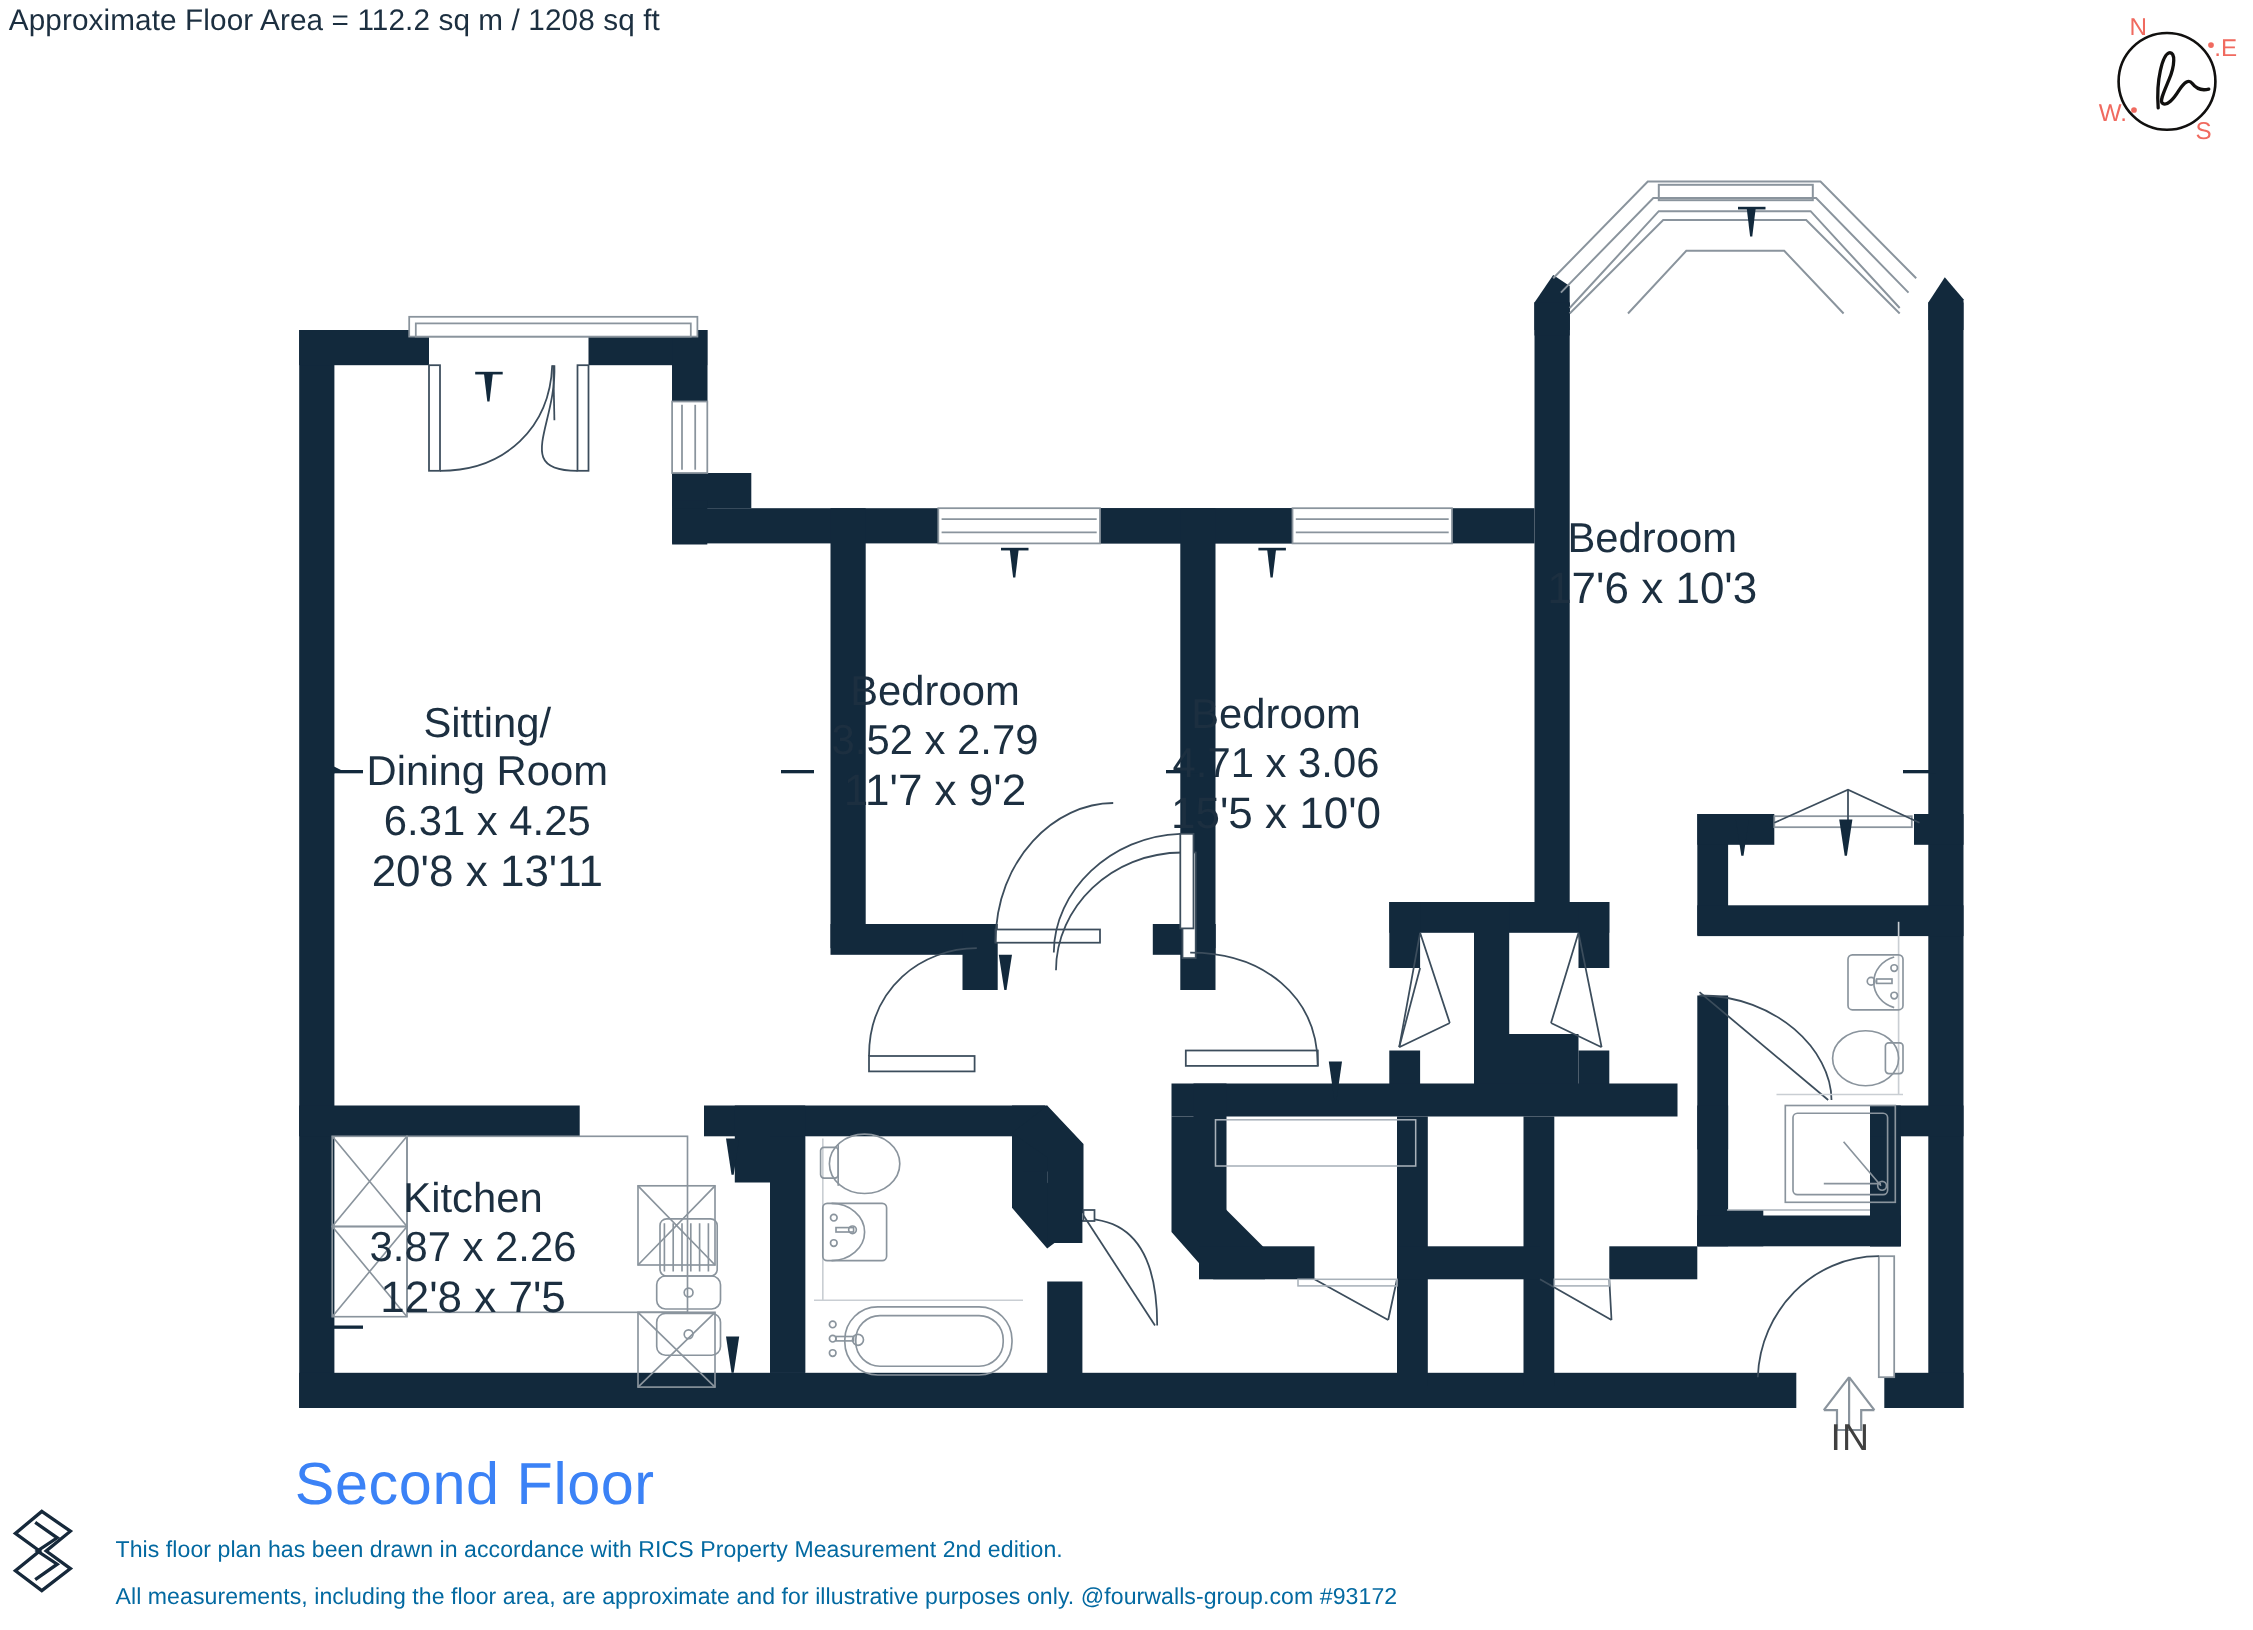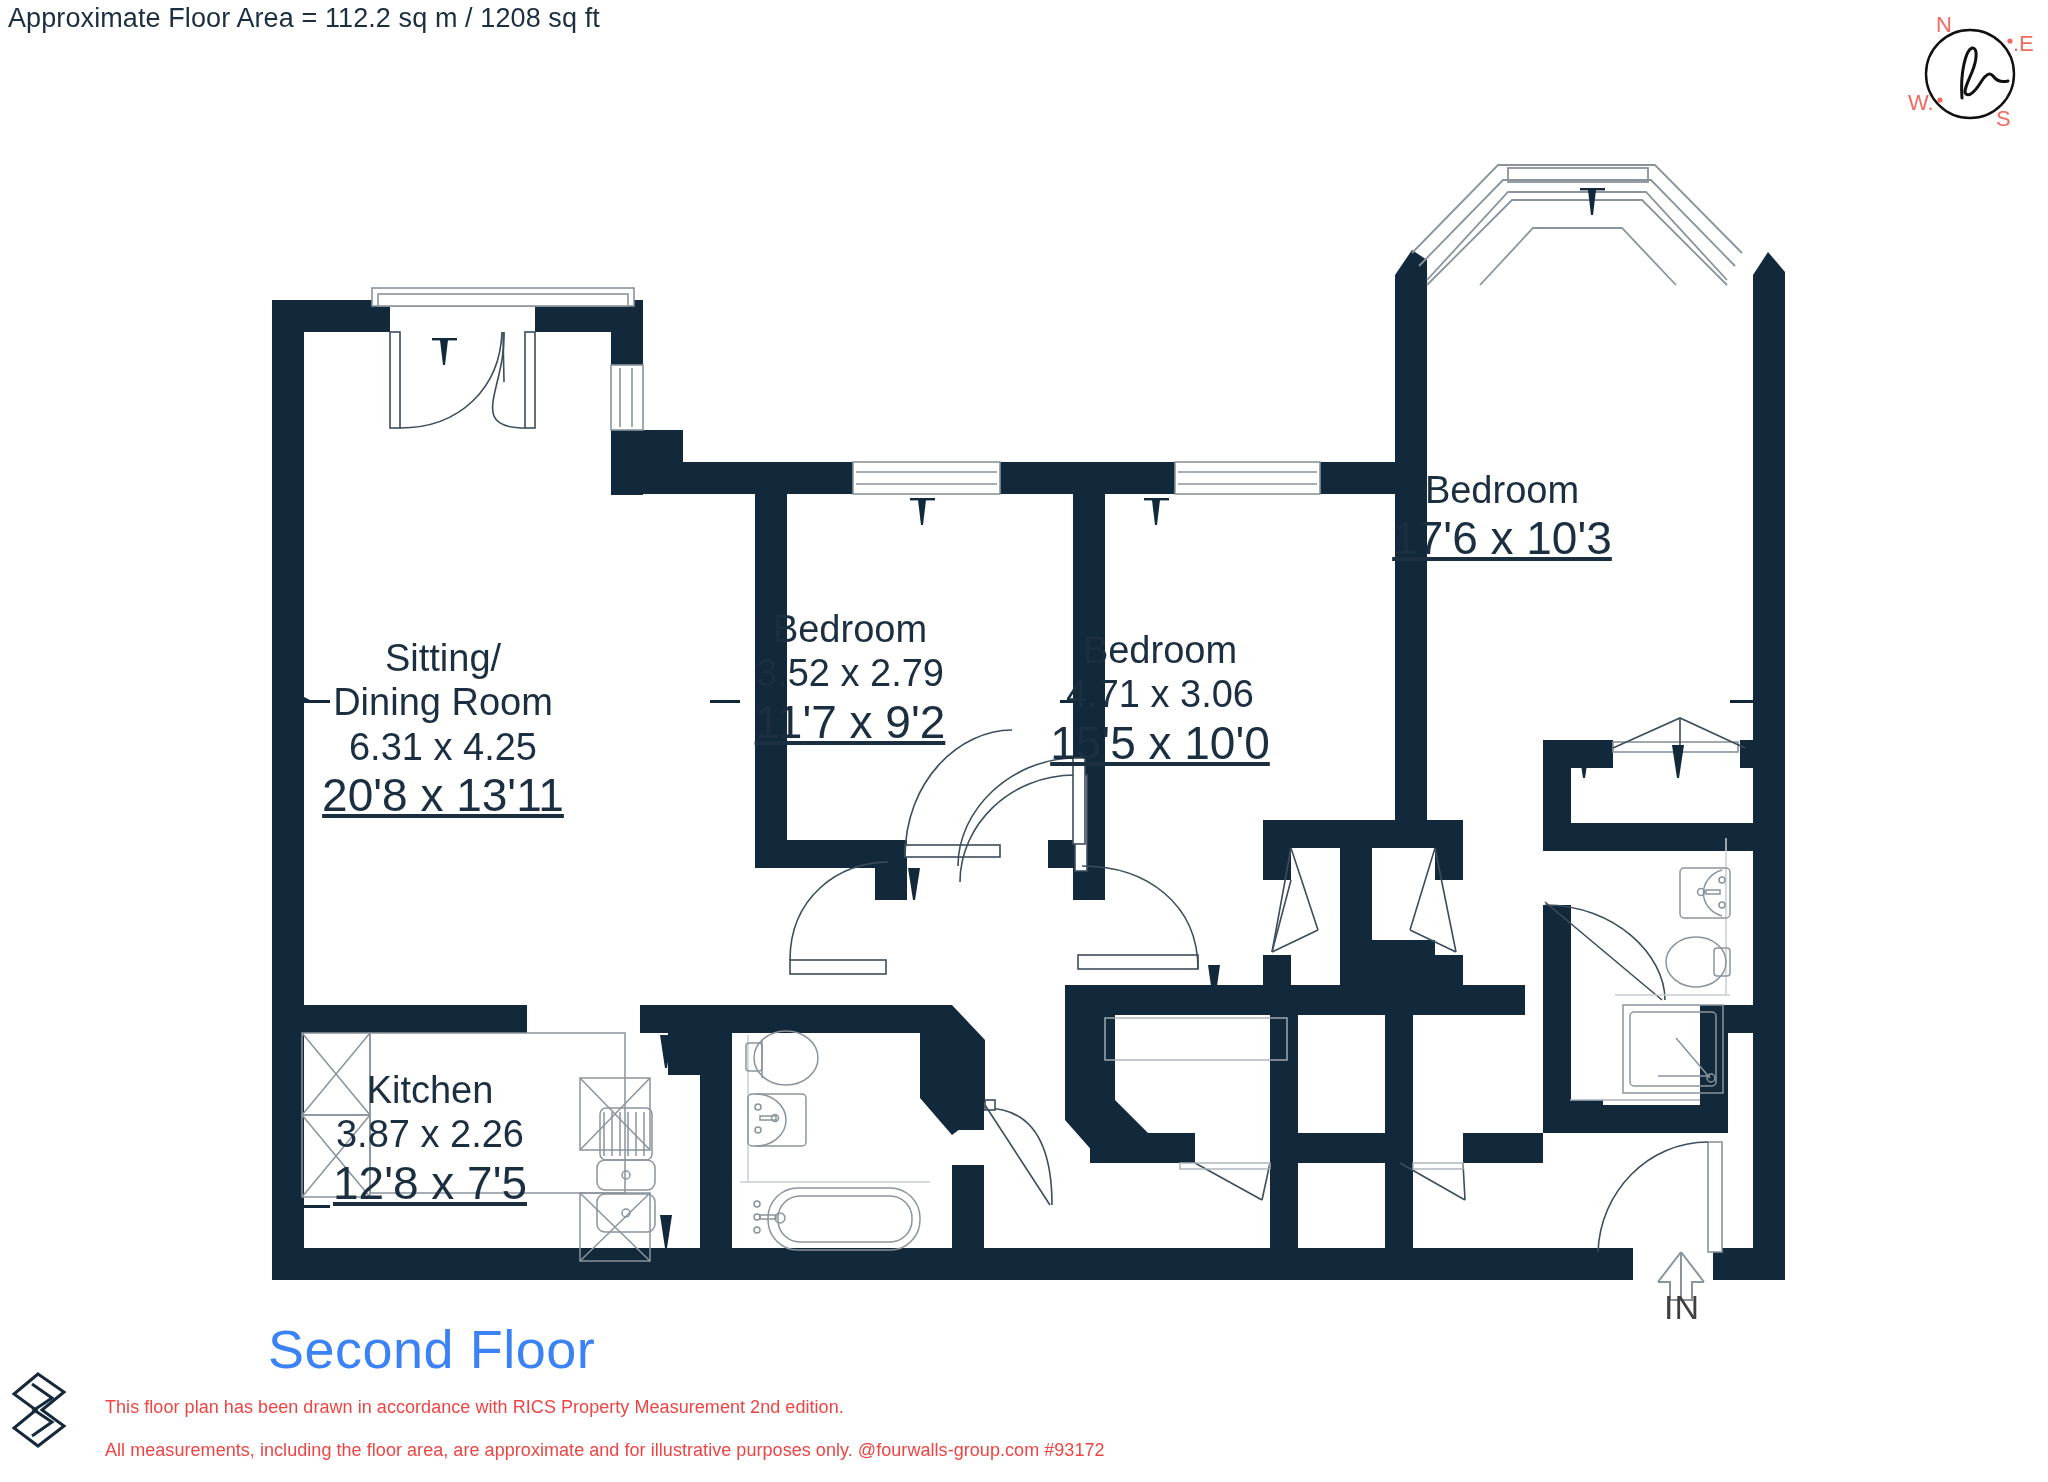--- a/index.html
+++ b/index.html
@@ -77,7 +77,7 @@
   }
   .room-label .rl-name { font-size: 38px; display: block; }
   .room-label .rl-m    { font-size: 38px; display: block; }
-  .room-label .rl-ft   { font-size: 46px; display: block; text-decoration: underline; }
+  .room-label .rl-ft   { font-size: 40px; display: block; }
 
   #lbl-sitting { left: 293px; top: 636px; width: 300px; }
   #lbl-bed1    { left: 700px; top: 607px; width: 300px; }

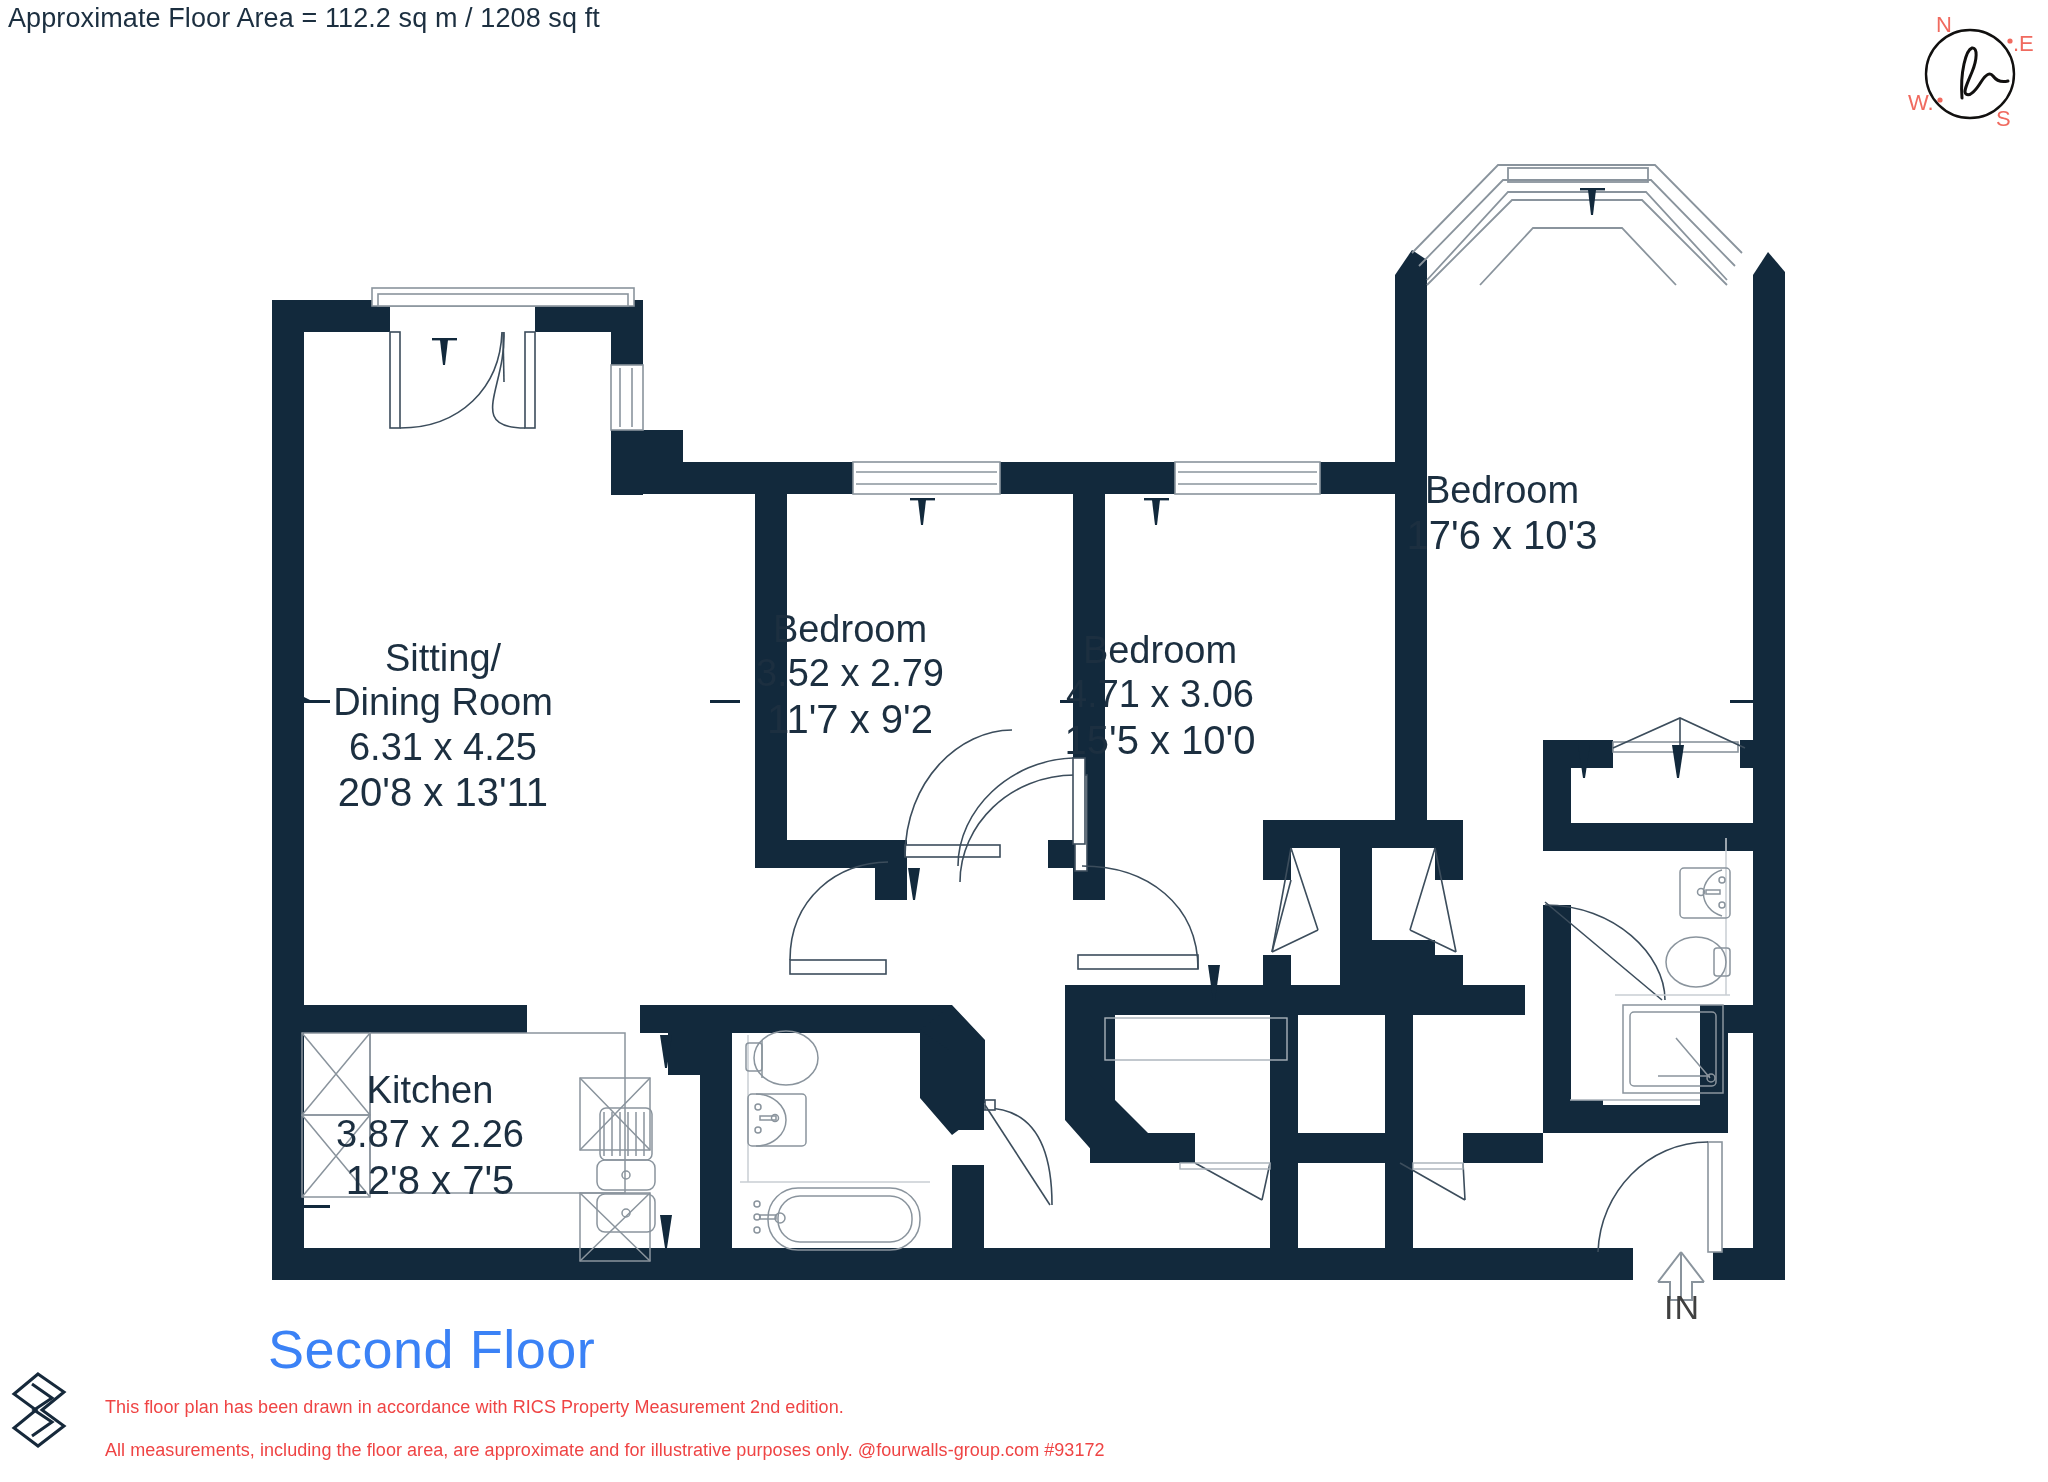--- a/index.html
+++ b/index.html
@@ -46,8 +46,8 @@
   .disclaimer {
     position: absolute;
     left: 105px;
-    font-size: 18px;
-    color: #ef4444;
+    font-size: 21px;
+    color: #0369a1;
     letter-spacing: 0.05px;
   }
   .disclaimer.line1 { top: 1397px; }

